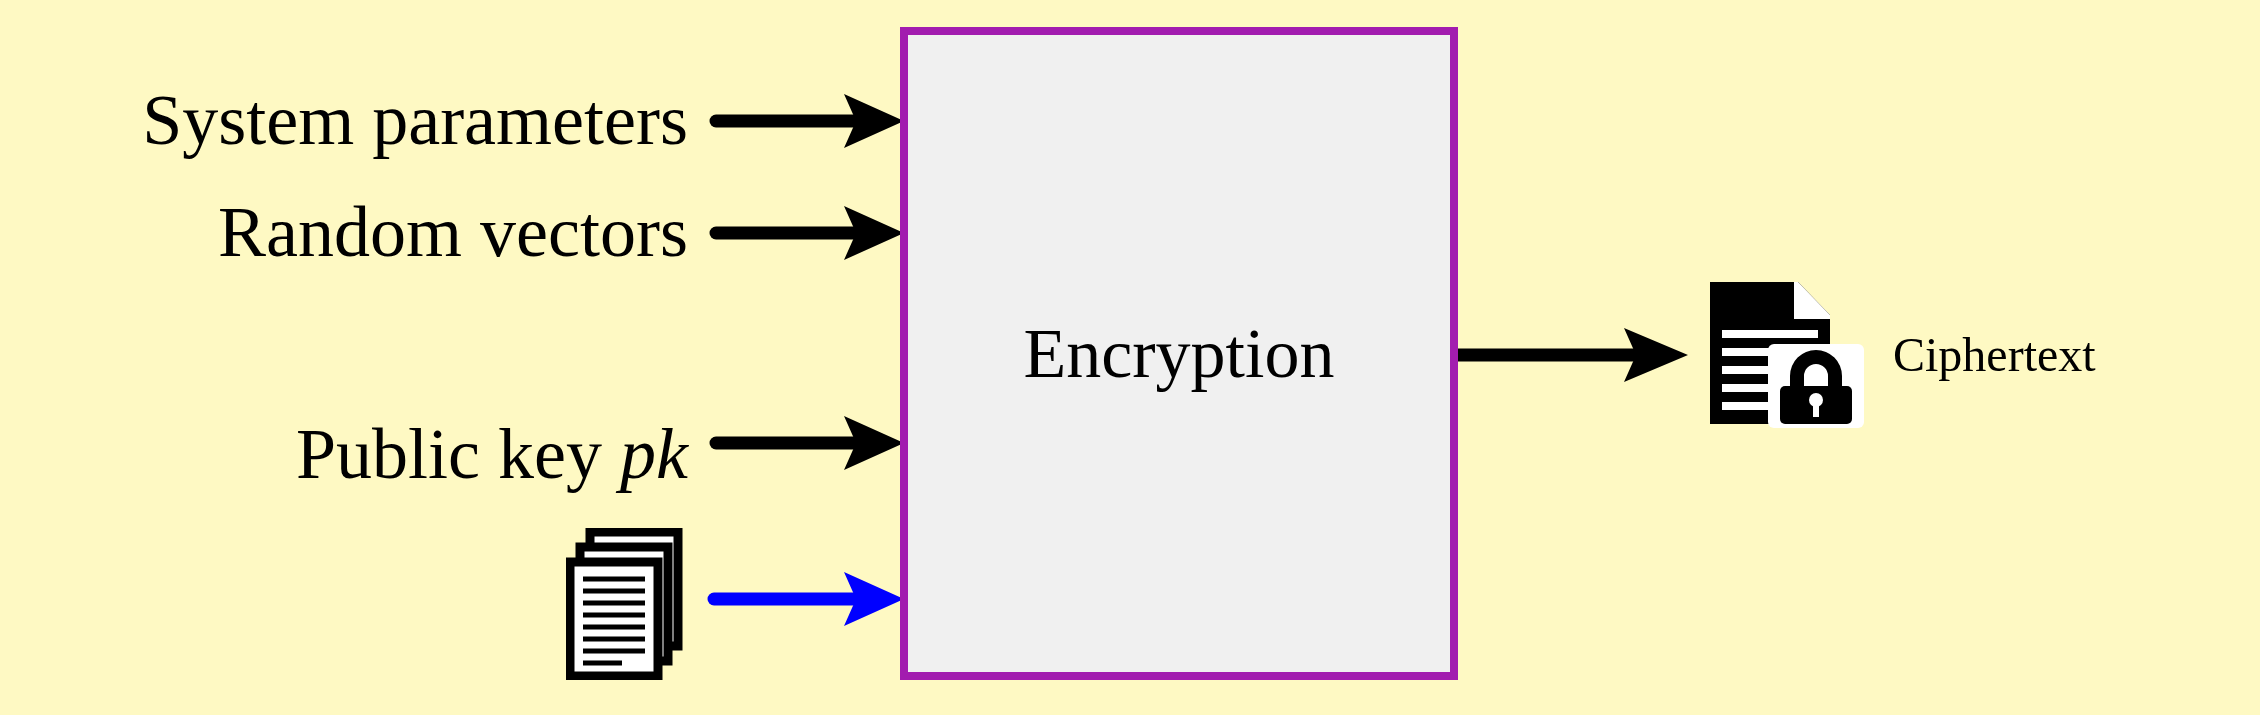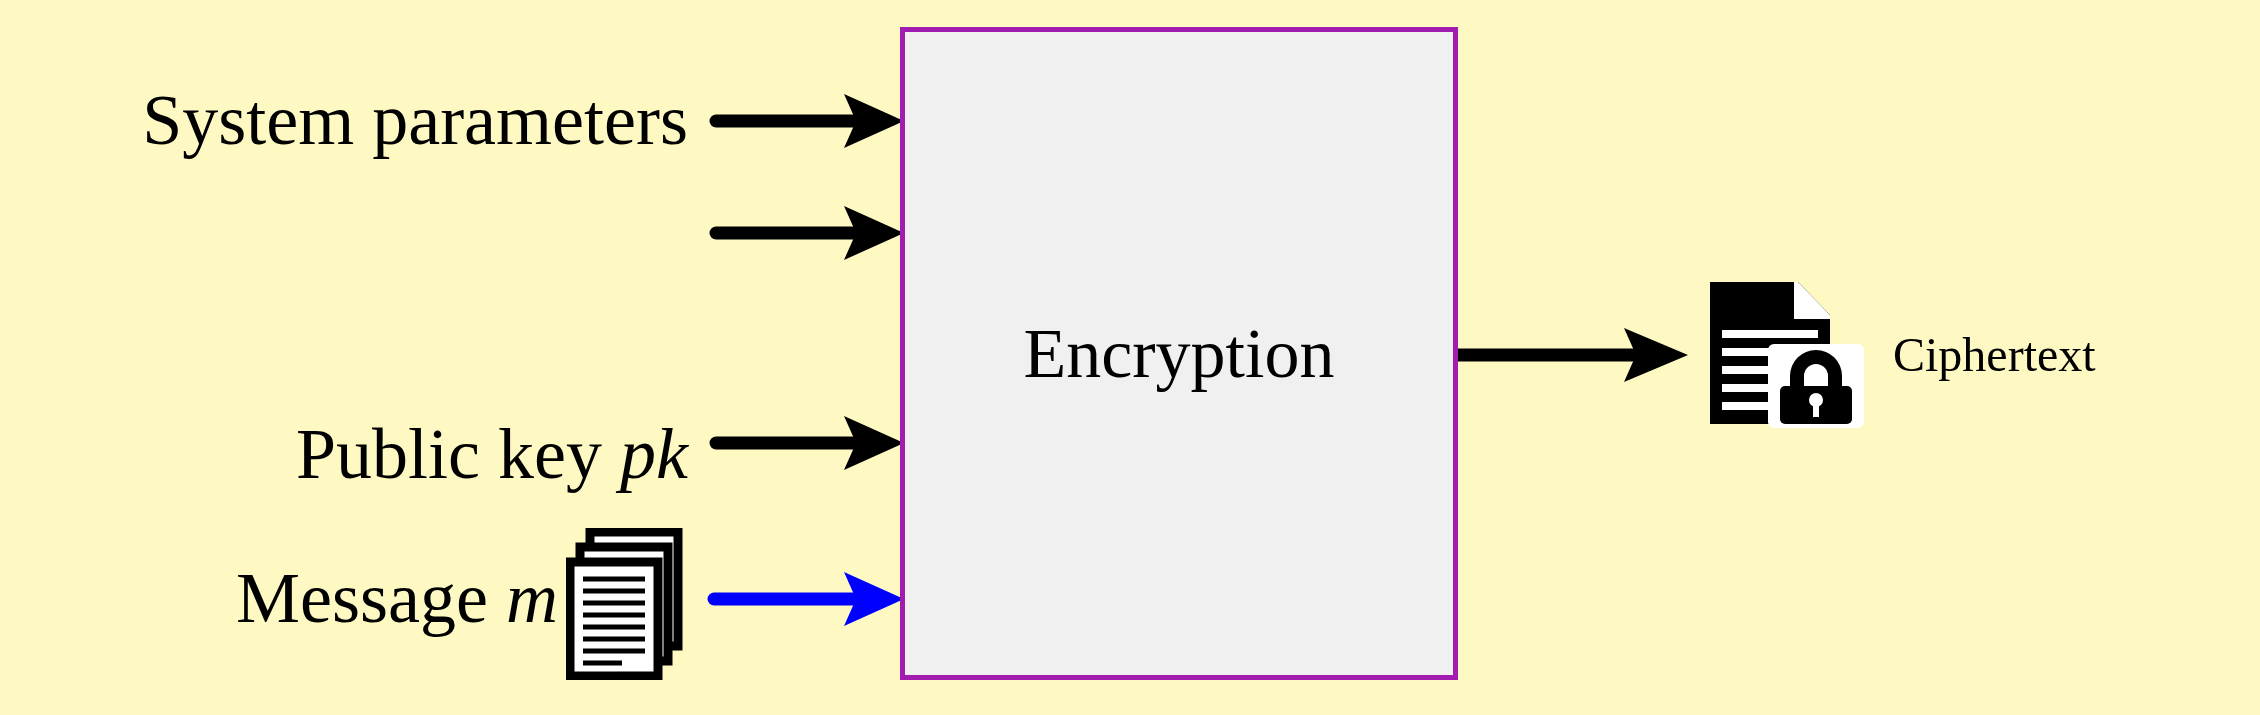--- a/index.html
+++ b/index.html
@@ -80,6 +80,9 @@
     <span>System parameters</span>
   </div>
 
+  <div class="label input-label" style="left: 28px; top: 232px; width: 660px;">
+    <span>Random vectors</span>
+  </div>
 
   <div class="label input-label" style="left: 28px; top: 442px; width: 660px; margin-top: 12px;">
     <span>Public key </span><span class="var">pk</span>

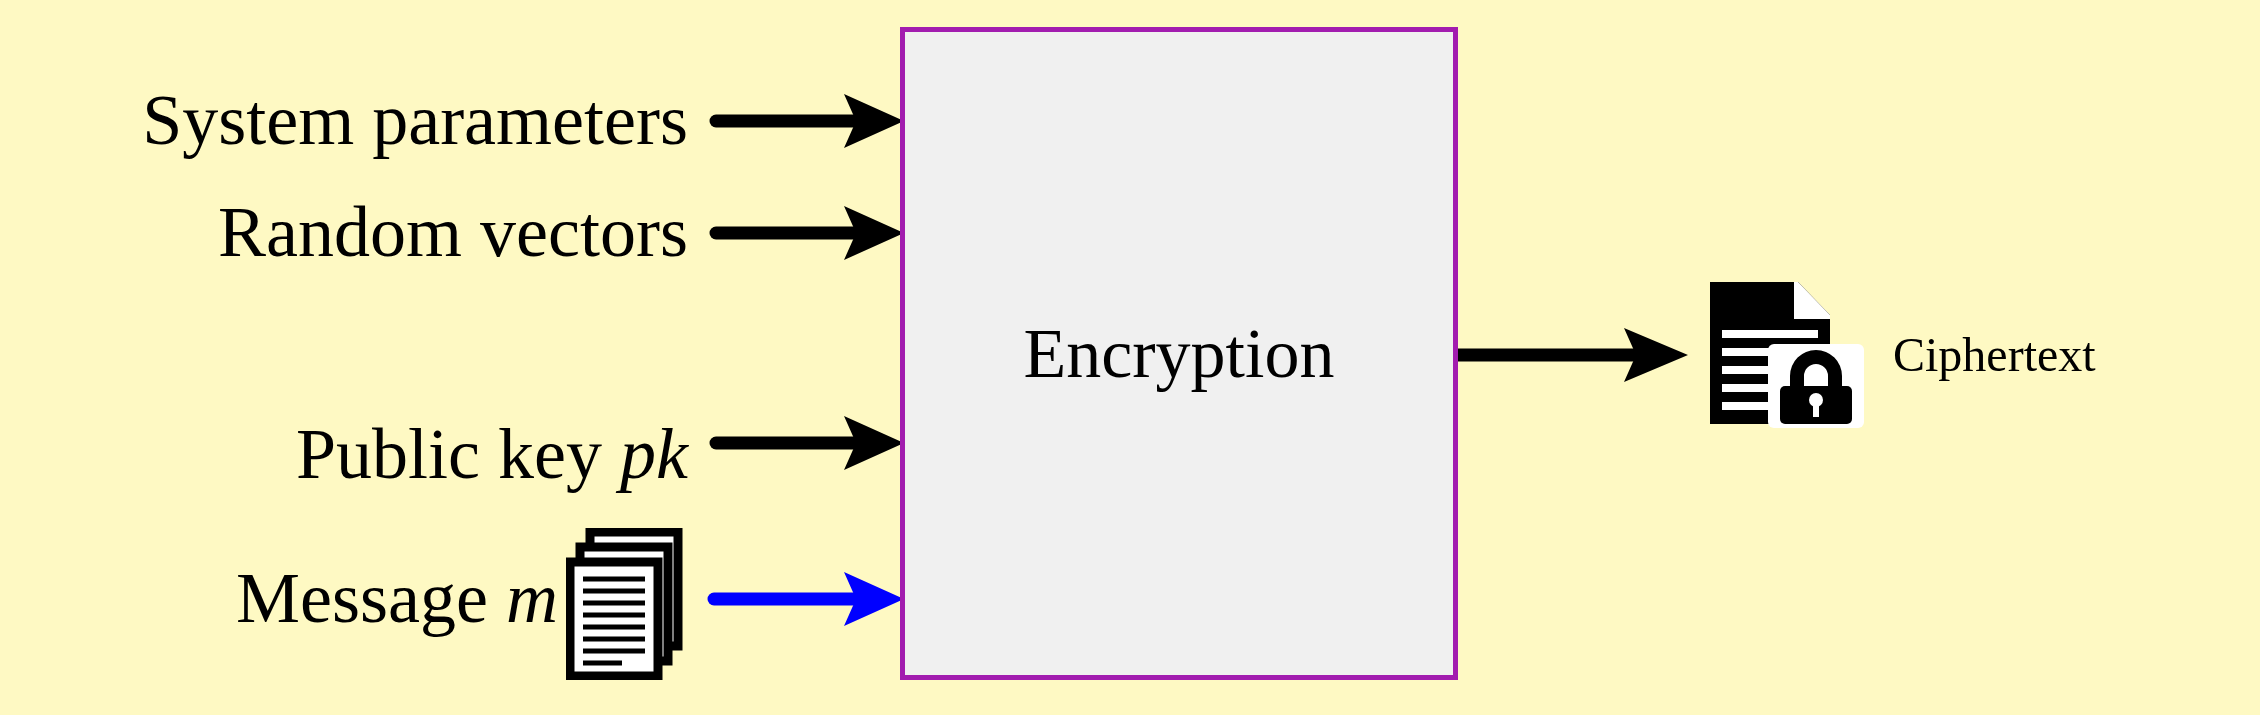--- a/index.html
+++ b/index.html
@@ -41,7 +41,7 @@
     width: 558px;
     height: 653px;
     background: #f0f0f0;
-    border: 5px solid #a21caf;
+    border: 8px solid #a21caf;
     box-sizing: border-box;
   }
   #process-box-label {

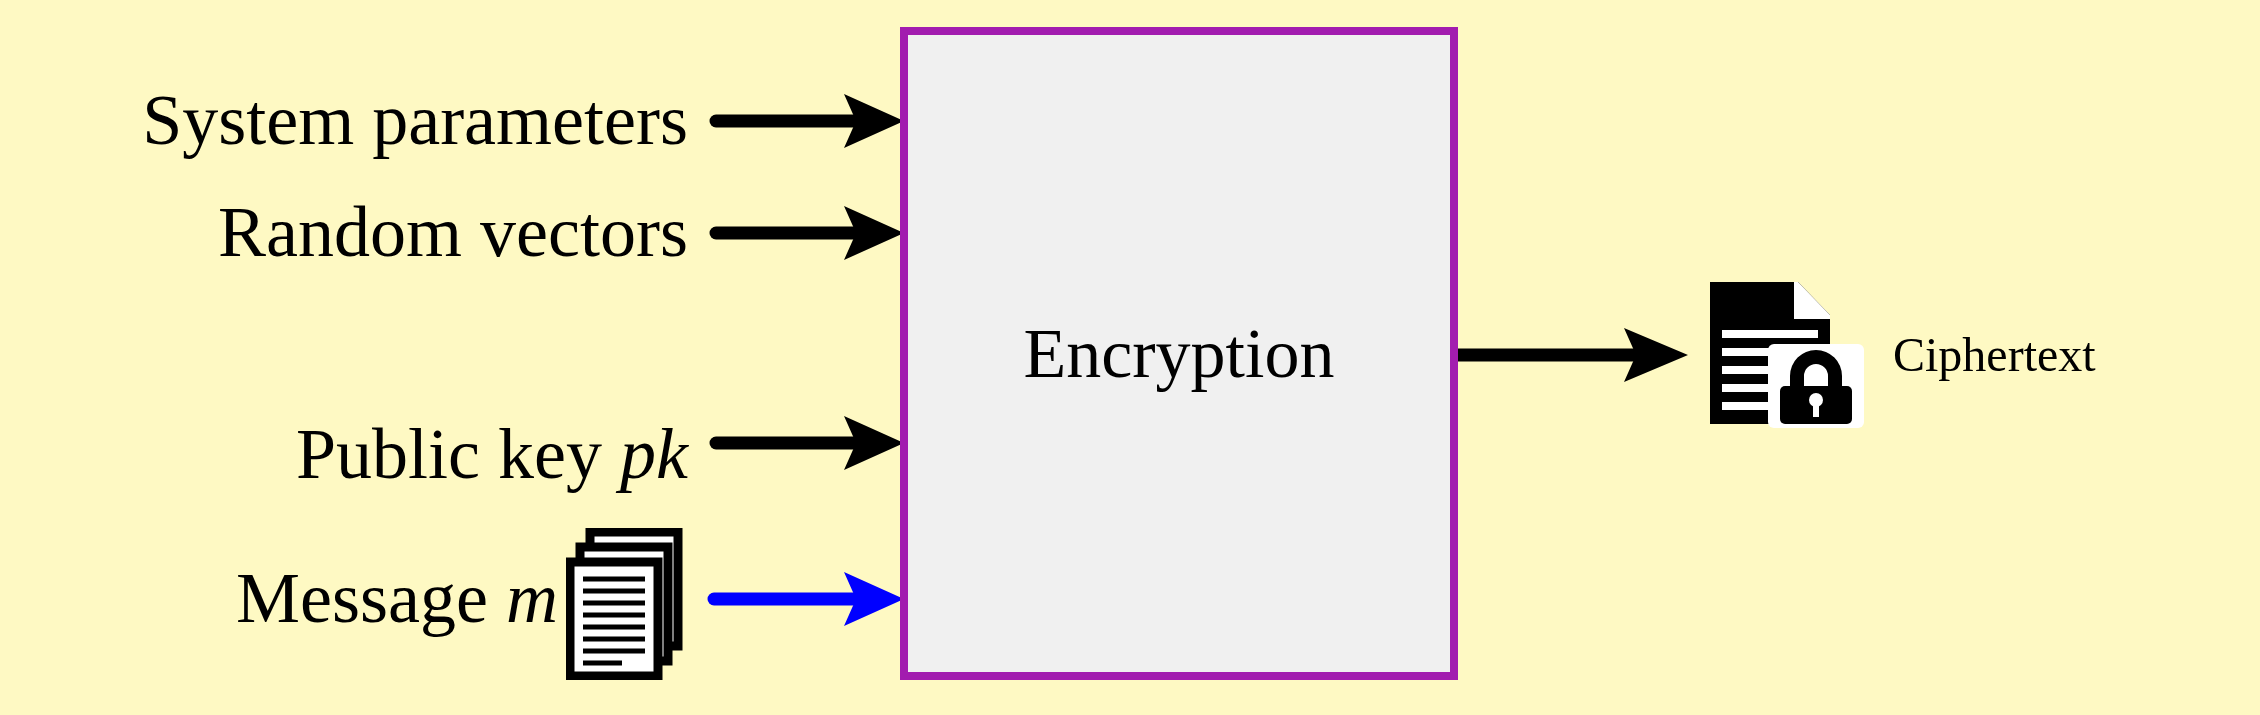--- a/index.html
+++ b/index.html
@@ -88,9 +88,6 @@
     <span>Public key </span><span class="var">pk</span>
   </div>
 
-  <div class="label input-label" style="left: 28px; top: 598px; width: 530px;">
-    <span>Message </span><span class="var">m</span>
-  </div>
 
   <div class="icon-box" style="left: 566px; top: 528px; width: 130px; height: 152px;">
     <svg viewBox="0 0 130 152" width="130" height="152" aria-hidden="true">

